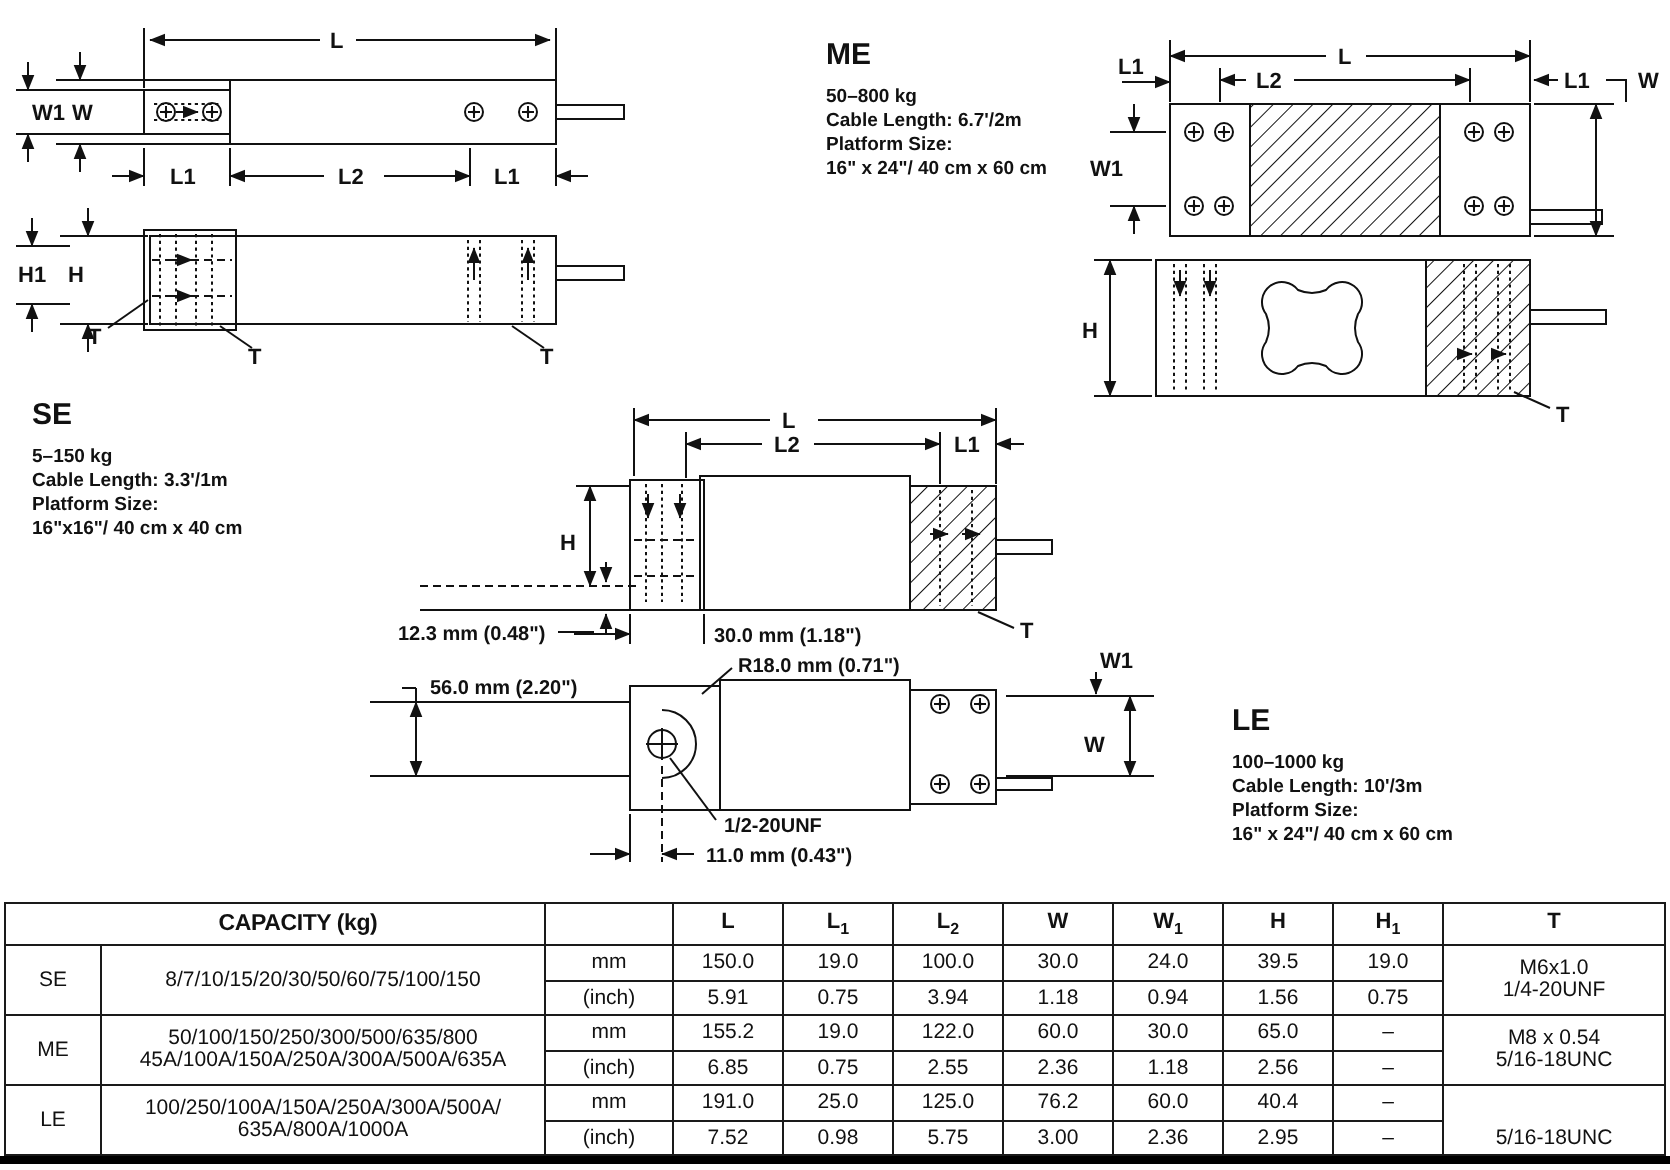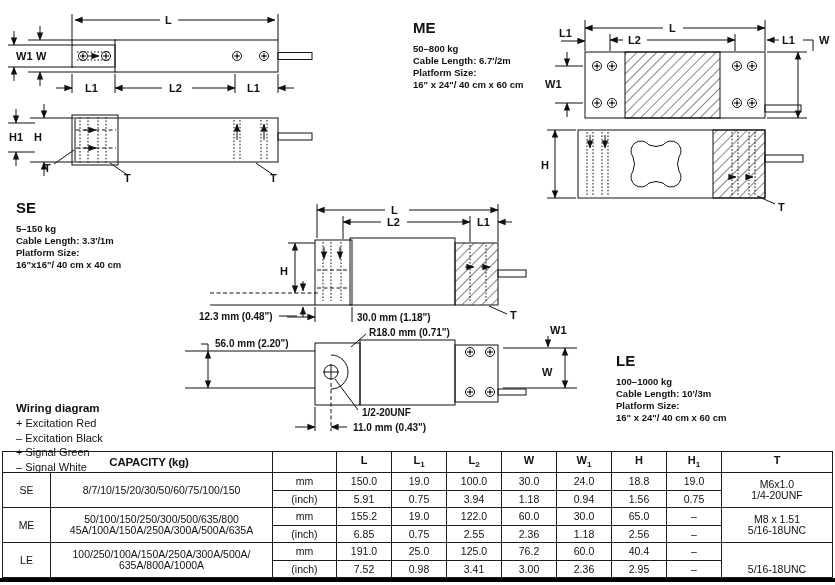--- a/index.html
+++ b/index.html
@@ -304,13 +304,6 @@
     <div class="ln">16" x 24"/ 40 cm x 60 cm</div>
   </div>
 
-  <div class="wiring">
-    <div class="wt">Wiring diagram</div>
-    <div class="ln">+ Excitation Red</div>
-    <div class="ln">– Excitation Black</div>
-    <div class="ln">+ Signal Green</div>
-    <div class="ln">– Signal White</div>
-  </div>
 
   <table>
     <colgroup>

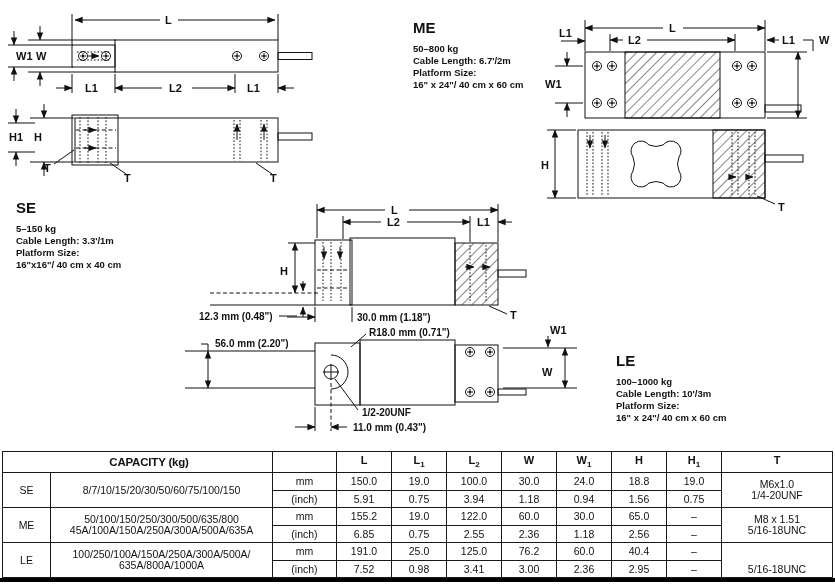--- a/index.html
+++ b/index.html
@@ -345,7 +345,7 @@
         <td>100.0</td>
         <td>30.0</td>
         <td>24.0</td>
-        <td>18.8</td>
+        <td>39.5</td>
         <td>19.0</td>
         <td rowspan="2" class="tcol">
           <div class="opt">M6x1.0</div>

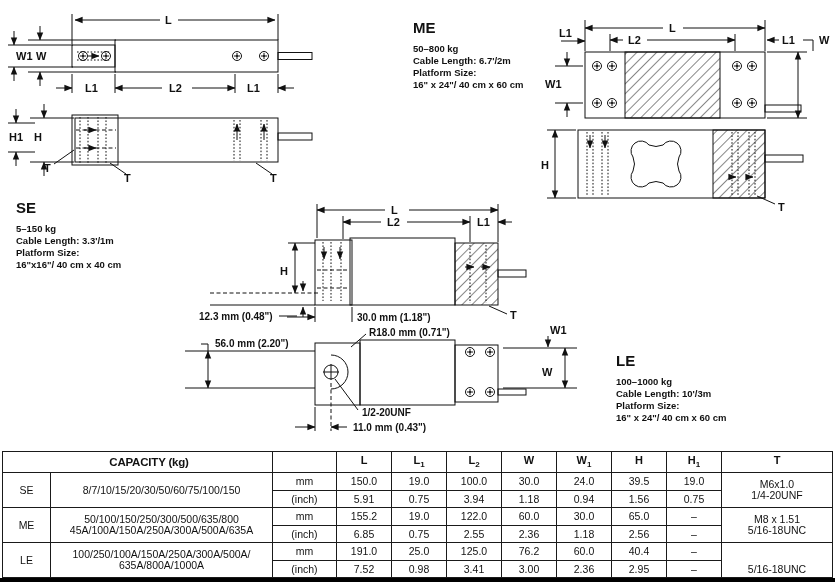--- a/index.html
+++ b/index.html
@@ -377,7 +377,7 @@
         <td>65.0</td>
         <td>–</td>
         <td rowspan="2" class="tcol">
-          <div class="opt">M8 x 1.51</div>
+          <div class="opt">M8 x 0.54</div>
             <div class="opt">5/16-18UNC</div>
         </td>
       </tr>

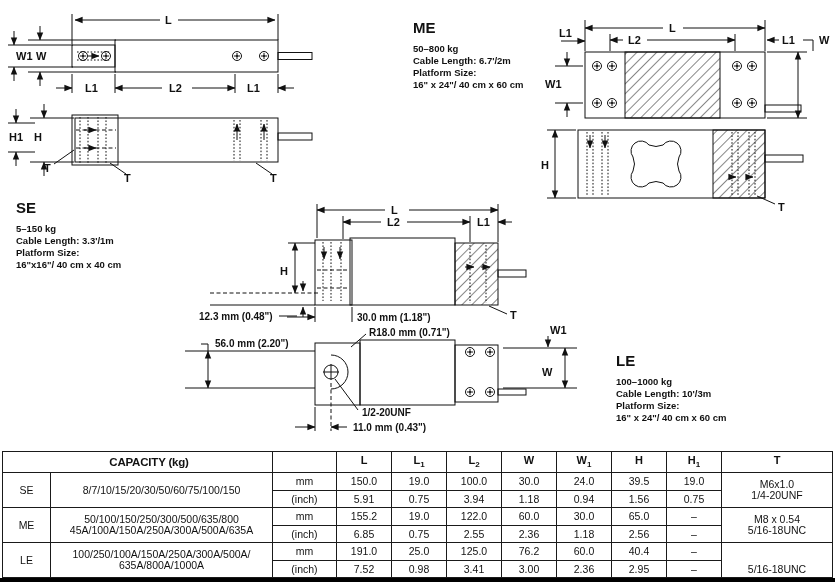--- a/index.html
+++ b/index.html
@@ -413,7 +413,7 @@
         <td>(inch)</td>
         <td>7.52</td>
         <td>0.98</td>
-        <td>3.41</td>
+        <td>5.75</td>
         <td>3.00</td>
         <td>2.36</td>
         <td>2.95</td>

